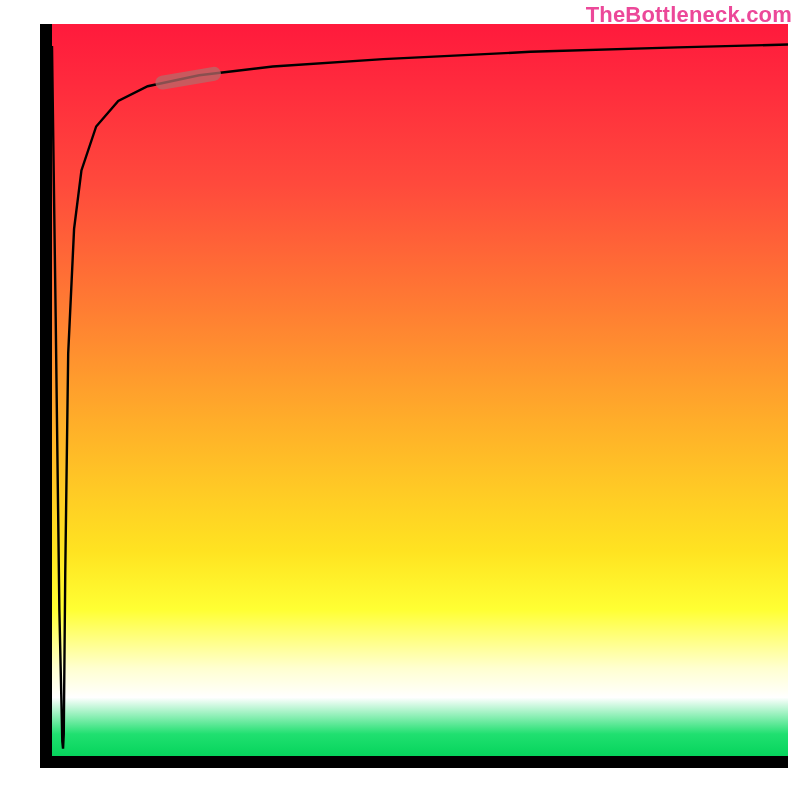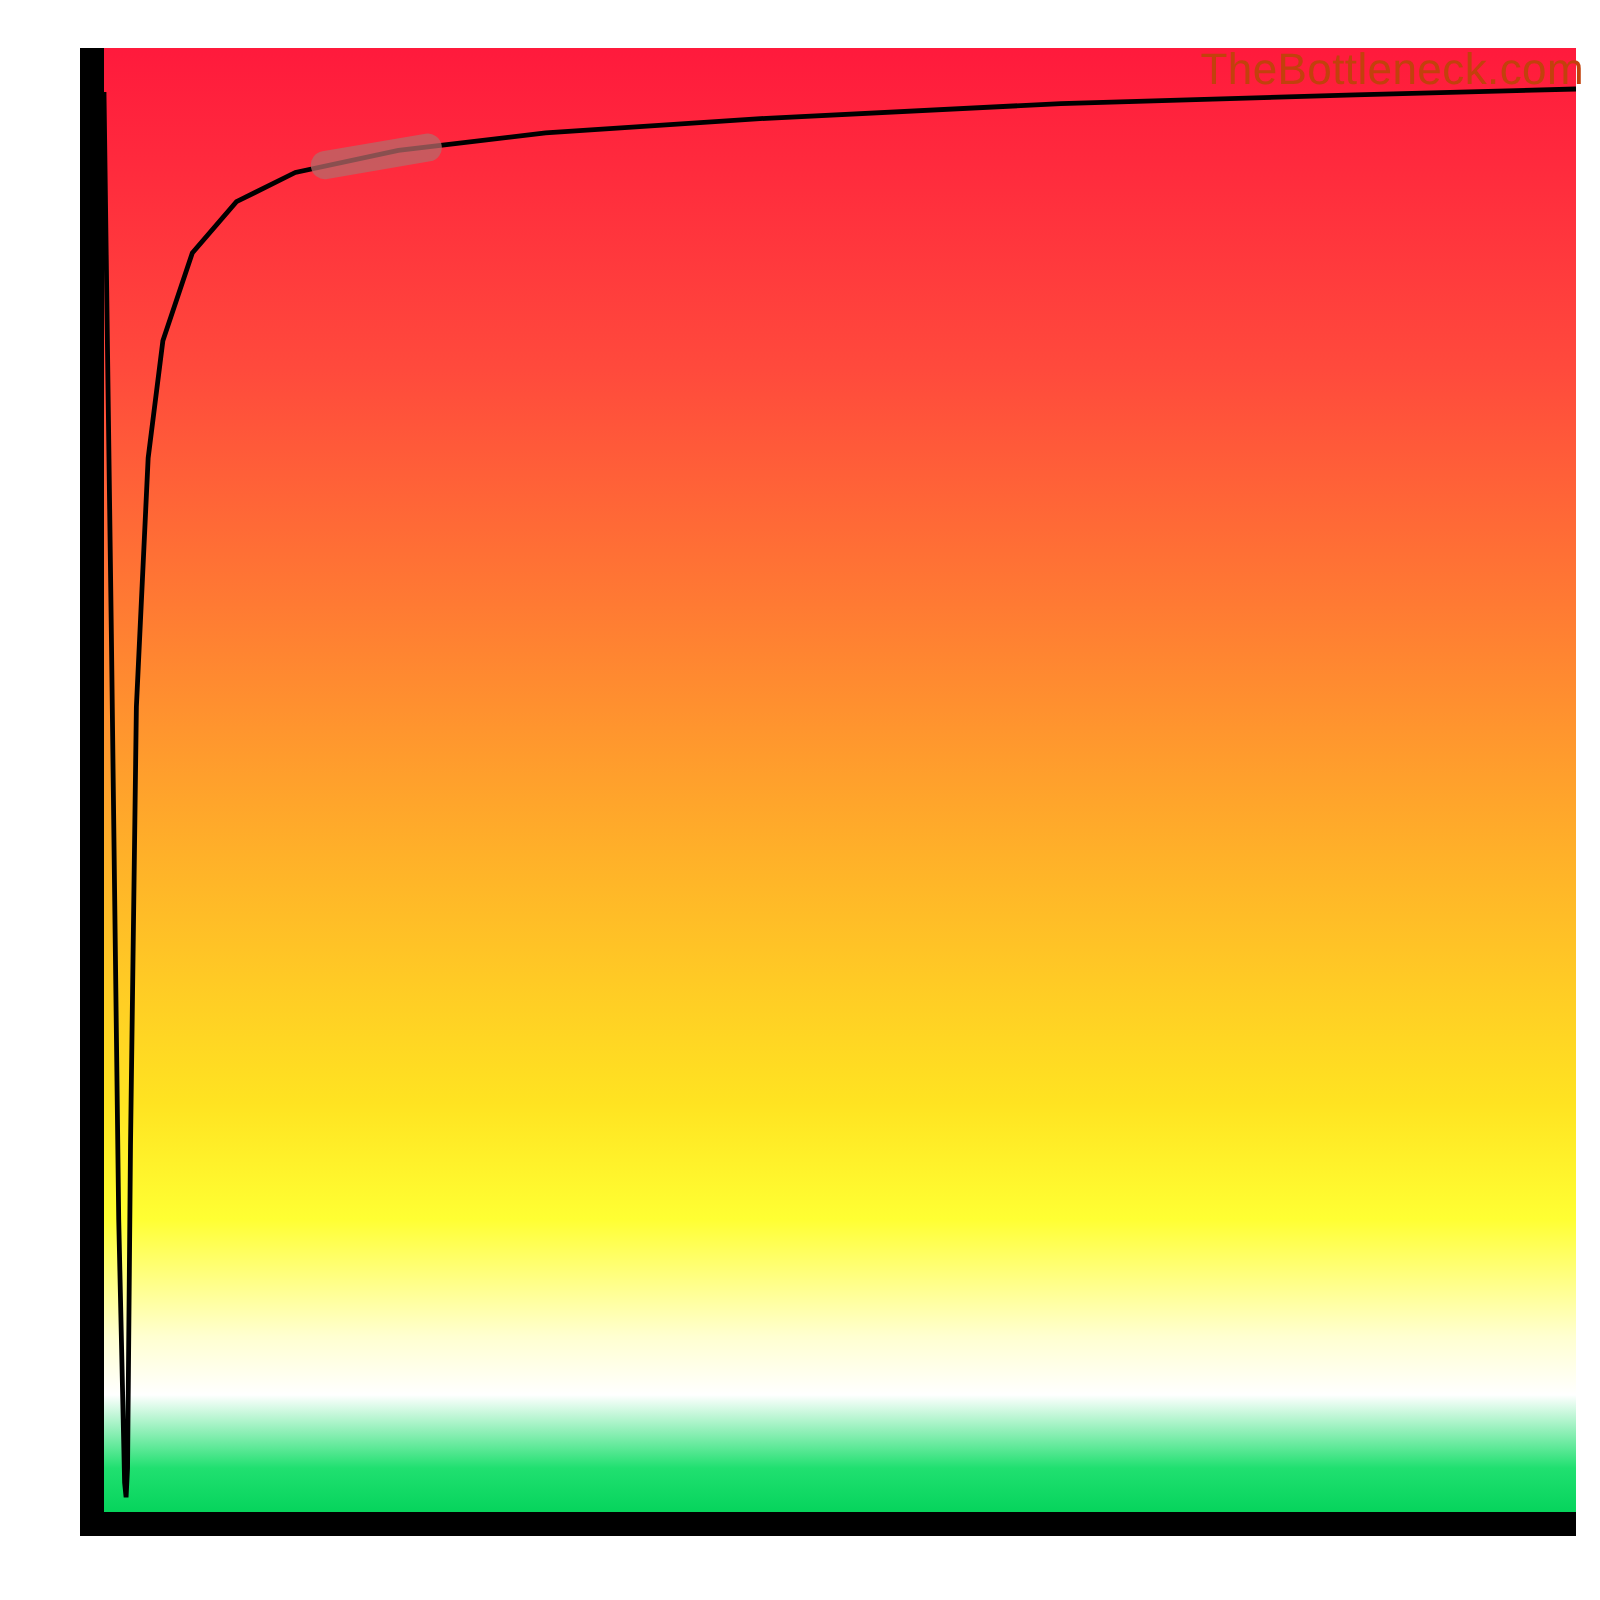--- a/index.html
+++ b/index.html
@@ -22,10 +22,9 @@
     right: 8px;
     font-size: 22px;
     letter-spacing: 0.2px;
-    color: #c2410c;
-    font-weight: 400;
+    color: #ec4899;
+    font-weight: 700;
     z-index: 10;
-    margin-top: 20px;
   }
   .plot-frame {
     position: absolute;

